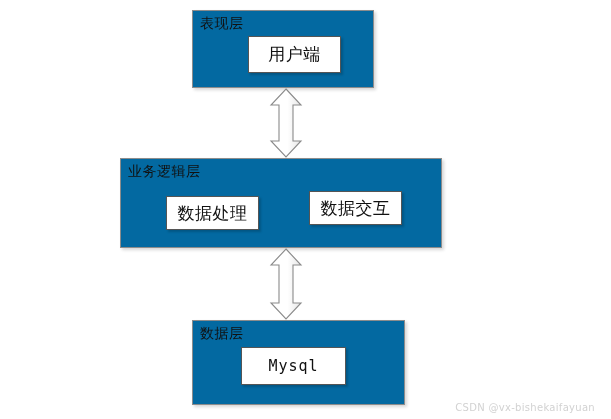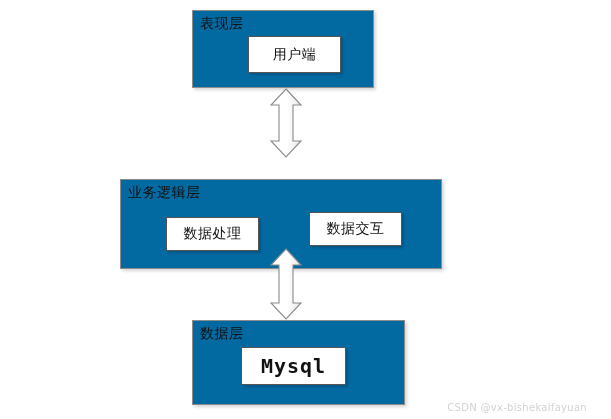--- a/index.html
+++ b/index.html
@@ -82,7 +82,7 @@
   }
   .component-label {
     font-family: Liberation Serif, serif;
-    font-size: 14px;
+    font-size: 17px;
     letter-spacing: 0.5px;
     color: #111111;
     white-space: nowrap;

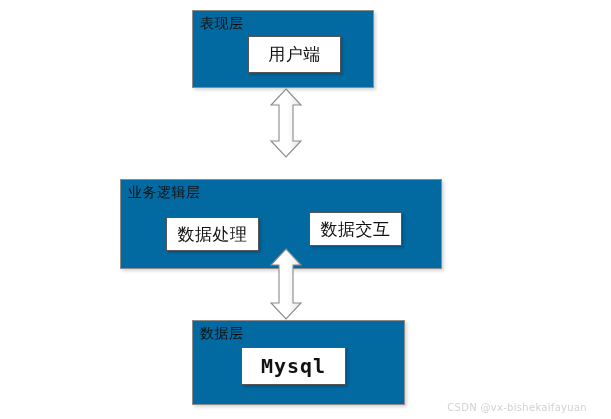--- a/index.html
+++ b/index.html
@@ -46,7 +46,6 @@
     top: 158px;
     width: 322px;
     height: 90px;
-    margin-top: 21px;
   }
 
   #data-layer {

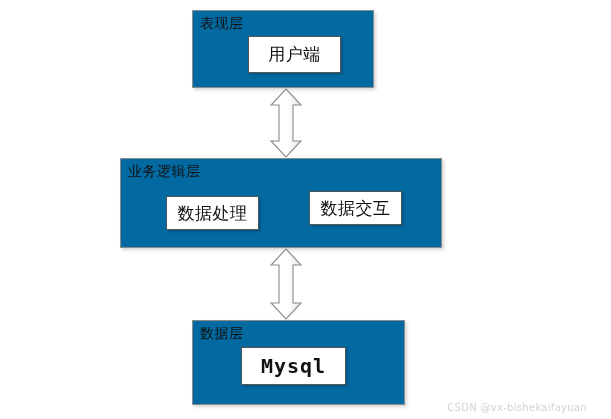--- a/index.html
+++ b/index.html
@@ -88,9 +88,8 @@
   }
   .component-label.mono {
     font-family: "DejaVu Sans Mono", "Liberation Mono", monospace;
-    font-size: 20px;
+    font-size: 15px;
     letter-spacing: 1px;
-    font-weight: bold;
   }
 
   

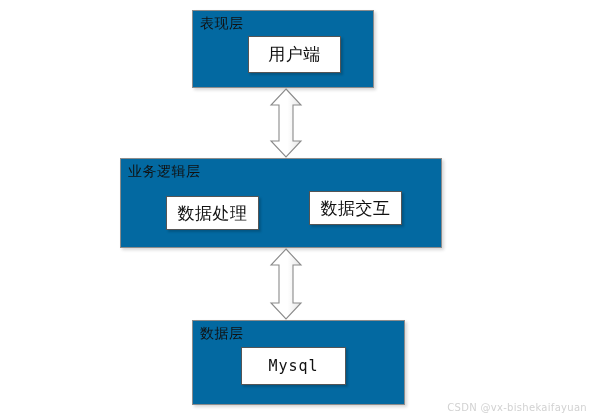--- a/index.html
+++ b/index.html
@@ -141,7 +141,7 @@
   
   #watermark {
     position: absolute;
-    right: 24px;
+    right: 16px;
     bottom: 6px;
     font-family: "DejaVu Sans", "Liberation Sans", sans-serif;
     font-size: 10px;

